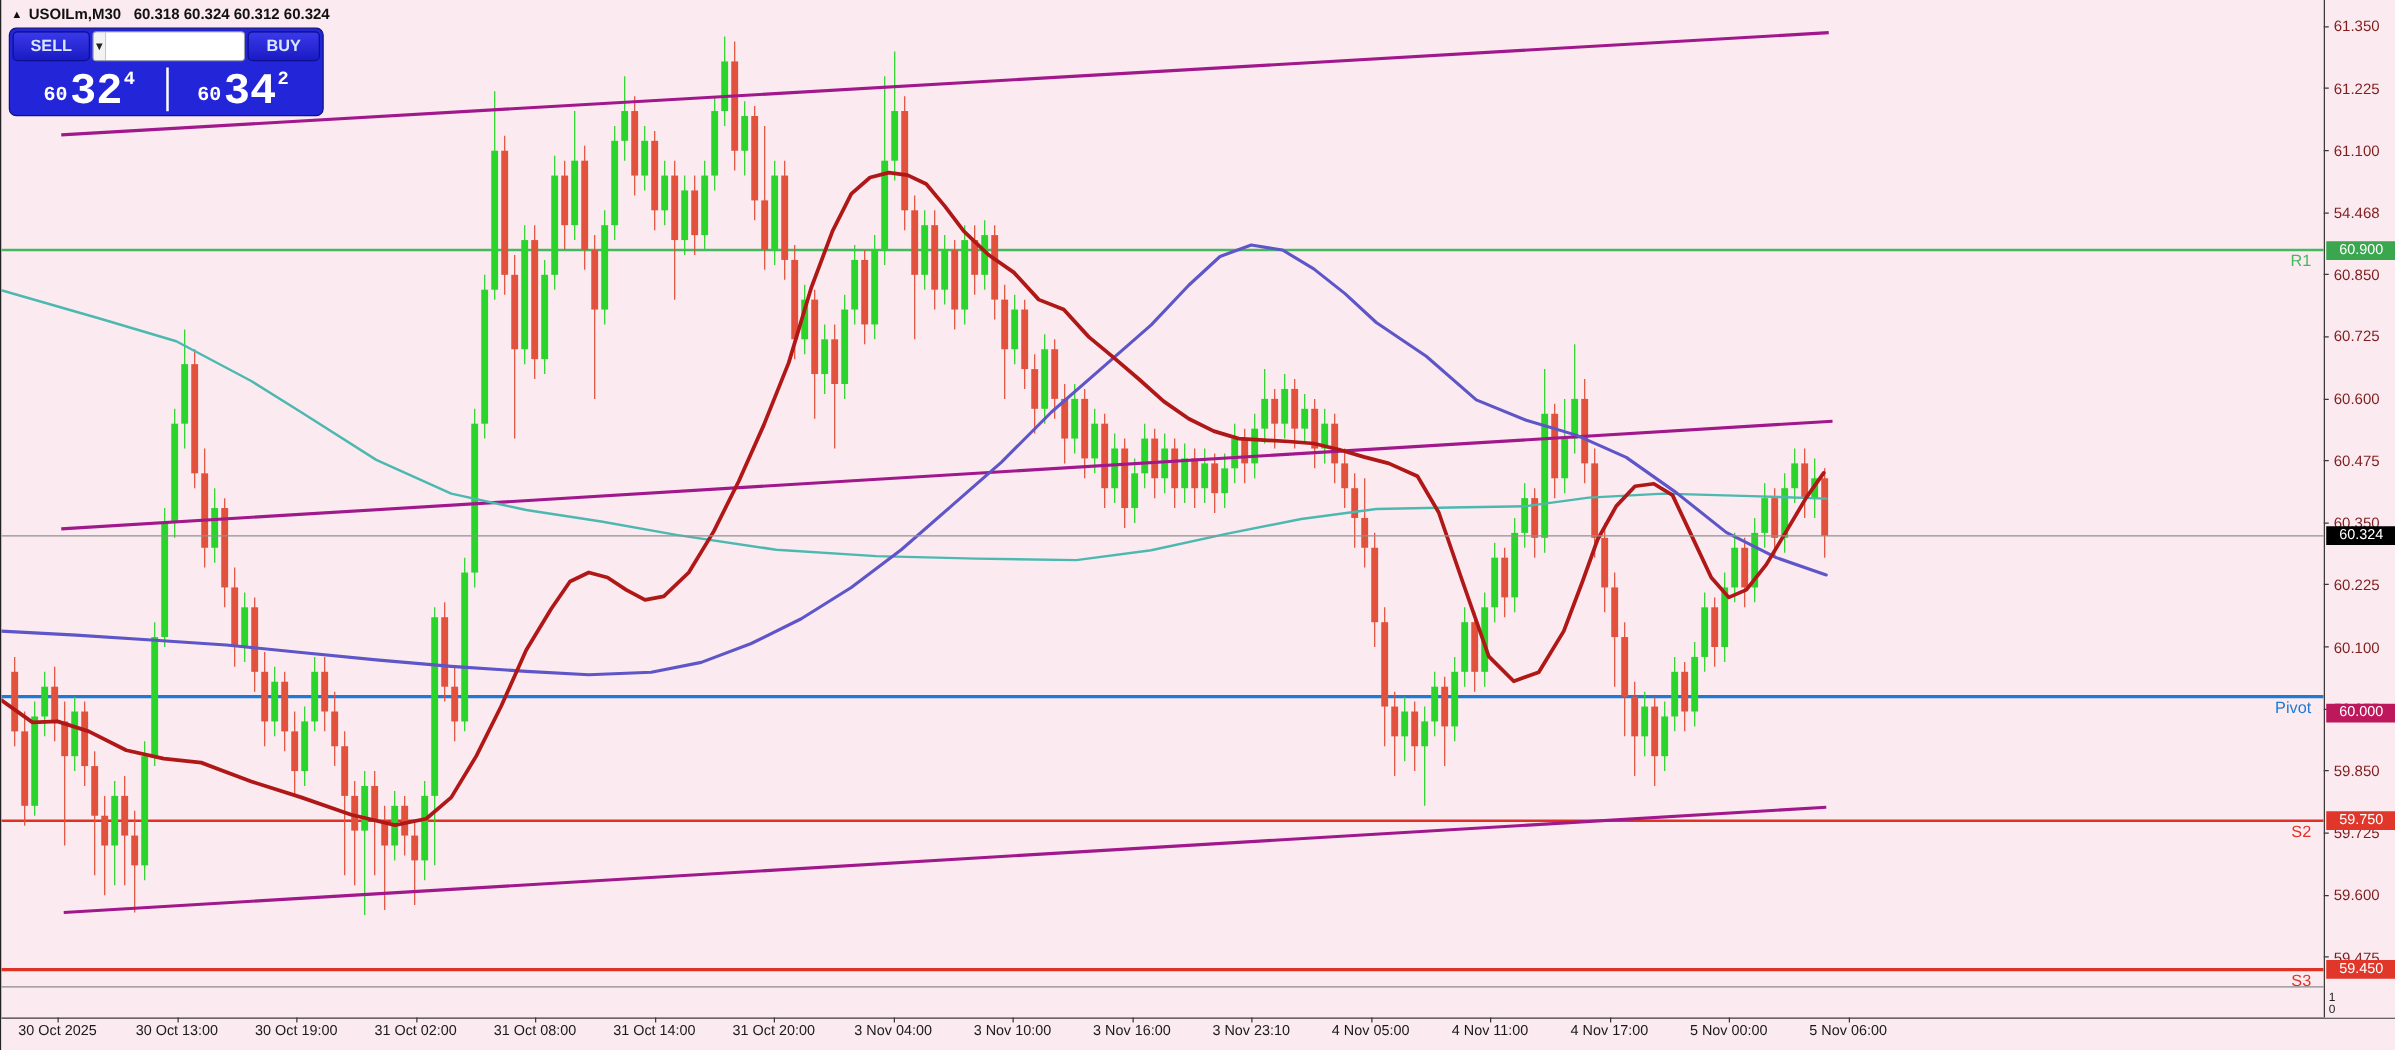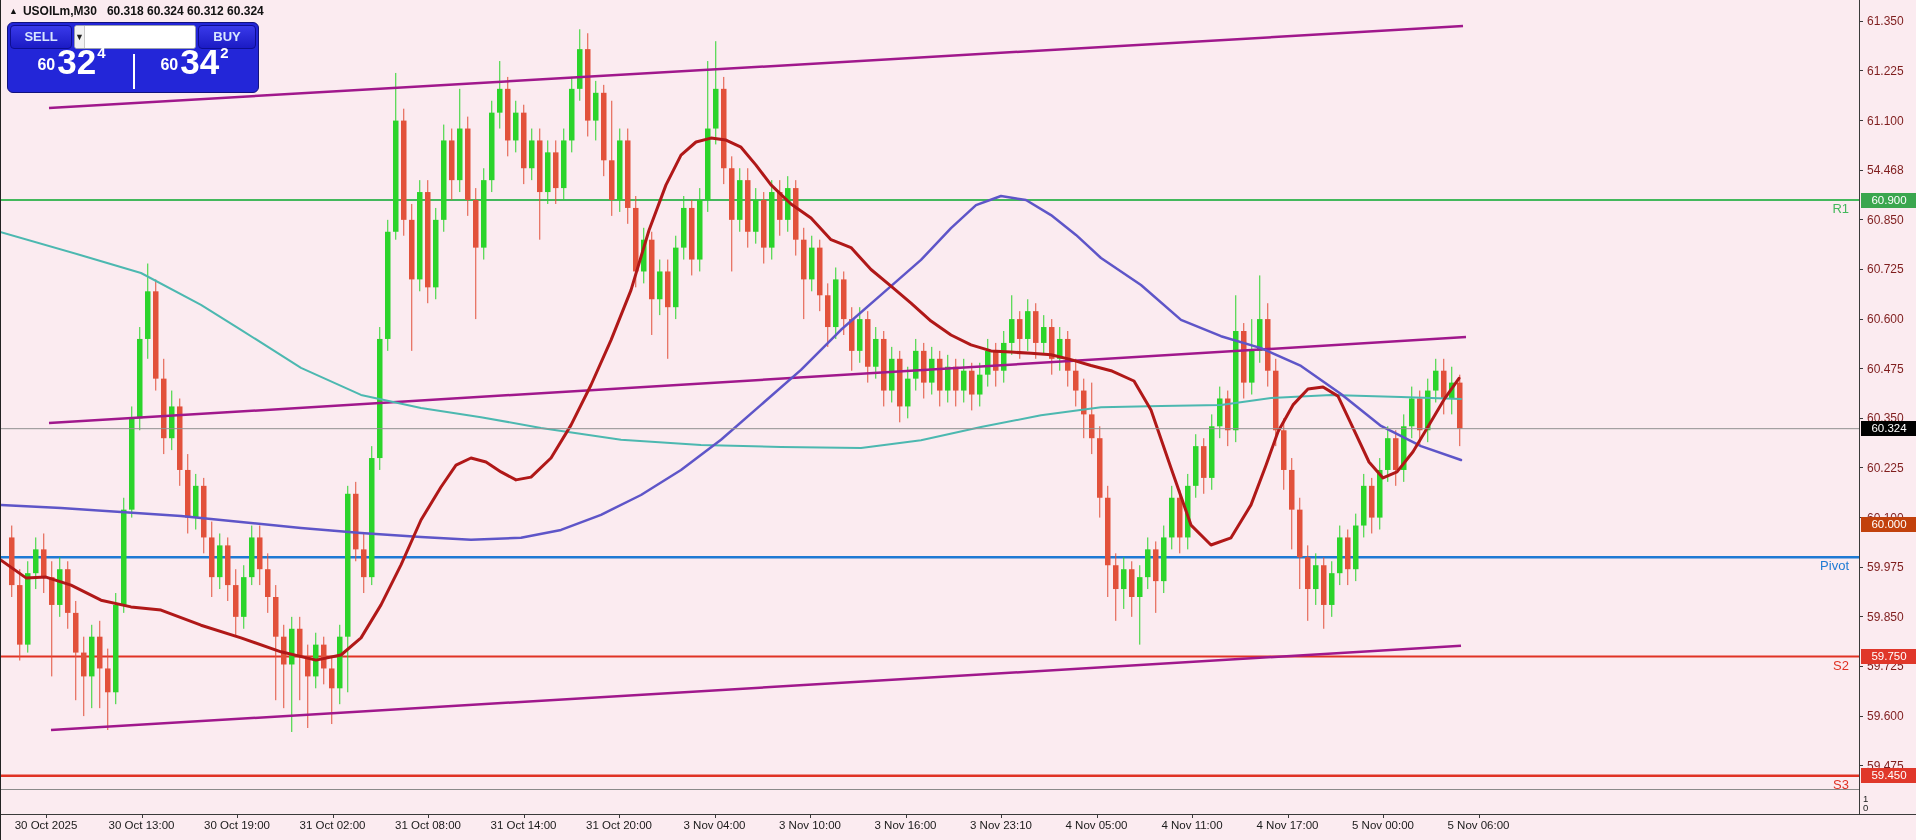--- a/index.html
+++ b/index.html
@@ -23,7 +23,7 @@
   .step-btn { width:21px; background:#f2f2f2; border:0; border-right:1px solid #c8c8c8; font-size:9px; color:#222; line-height:20px; text-align:center; cursor:pointer; }
   .vol-input { flex:1; border:0; outline:none; text-align:right; padding-right:16px; font-size:14px; font-family:"Liberation Sans",sans-serif; color:#000; }
   .tp-row2 { display:flex; height:41px; margin-top:1px; position:relative; }
-  .tp-price { flex:1; display:flex; align-items:flex-end; justify-content:center; color:#fff; padding-bottom:13px; }
+  .tp-price { flex:1; display:flex; align-items:flex-end; justify-content:center; color:#fff; padding-bottom:2px;font-family:Liberation Mono, monospace; }
   .tp-price .pref { font-size:16px; font-weight:700; margin-bottom:4px; margin-right:2px; }
   .tp-price .big  { font-size:35px; font-weight:700; line-height:0.92; }
   .tp-price .sup  { font-size:15px; font-weight:700; margin-bottom:17px; margin-left:1px; }

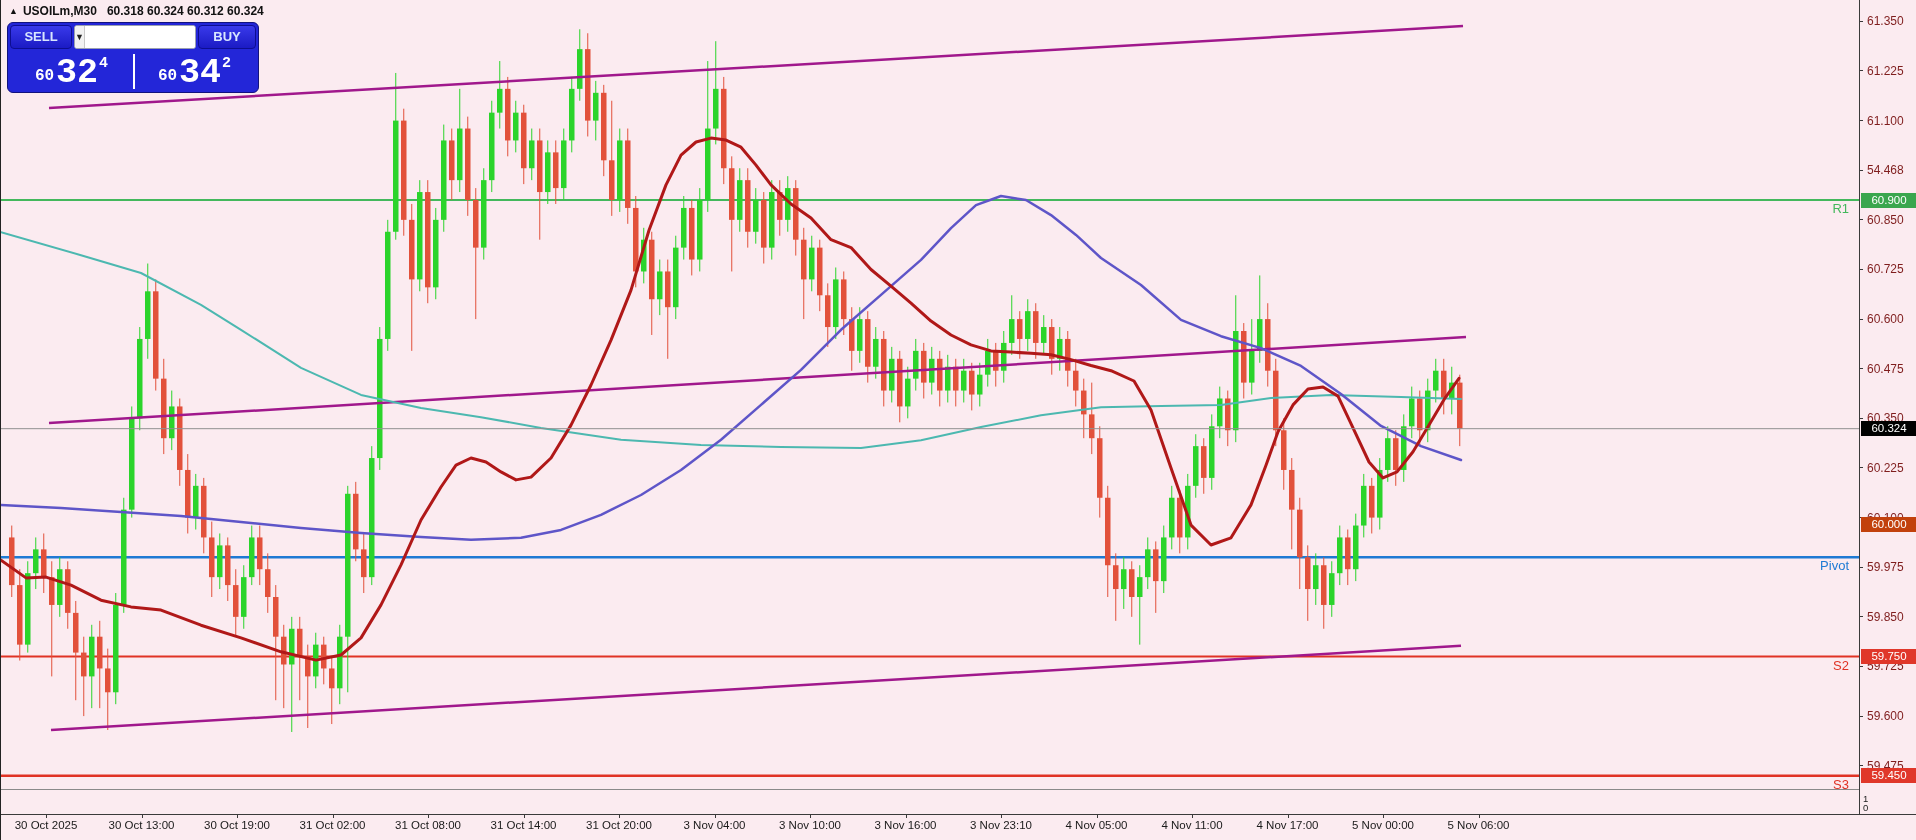--- a/index.html
+++ b/index.html
@@ -501,7 +501,7 @@
       <div class="plabel" style="top: 758.725px;">59.475</div>
       <div class="pbadge" style="top: 192.5px; background: rgb(58, 166, 78);">60.900</div>
       <div class="pbadge" style="top: 421.172px; background: rgb(0, 0, 0);">60.324</div>
-      <div class="pbadge" style="top: 517px; background: #c2410c;">60.000</div>
+      <div class="pbadge" style="top: 563px; background: #be185d;">60.000</div>
       <div class="pbadge" style="top: 649.05px; background: rgb(224, 55, 42);">59.750</div>
       <div class="pbadge" style="top: 768.15px; background: rgb(224, 55, 42);">59.450</div>
     </div>

